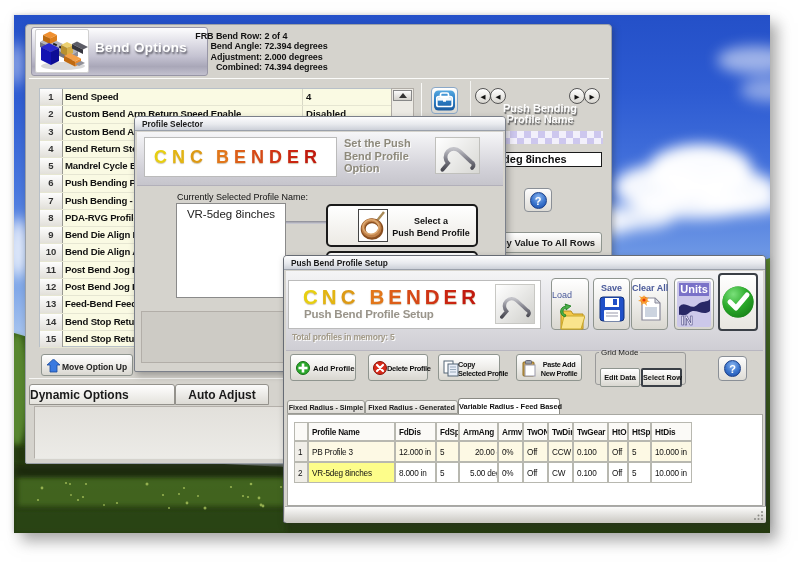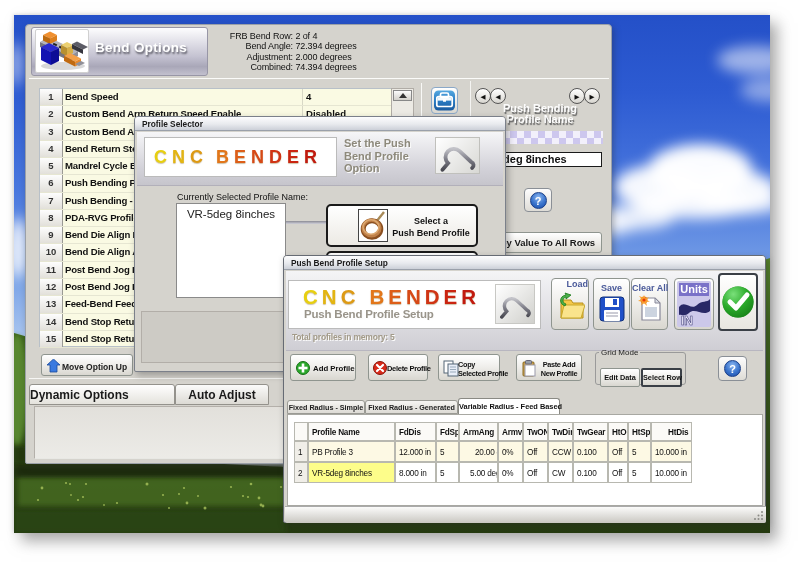--- a/index.html
+++ b/index.html
@@ -120,7 +120,7 @@
   </svg>
  </div>
  <div class="abs" style="left:55px;top:15px;width:120px;text-align:center;font-size:13.5px;font-weight:bold;color:#fff;letter-spacing:.3px;text-shadow:1px 2px 2px rgba(60,60,70,.8)">Bend Options</div>
- <div class="abs" style="left:191px;top:6px;font-size:9px;font-weight:normal;color:#111;line-height:10.3px;white-space:nowrap;letter-spacing:-.1px">
+ <div class="abs" style="left:160px;top:6px;font-size:9px;font-weight:bold;color:#111;line-height:10.3px;white-space:nowrap;letter-spacing:-.1px">
   <div><span style="display:inline-block;width:76px;text-align:right">FRB Bend Row:</span> 2 of 4</div>
   <div><span style="display:inline-block;width:76px;text-align:right">Bend Angle:</span> 72.394 degrees</div>
   <div><span style="display:inline-block;width:76px;text-align:right">Adjustment:</span> 2.000 degrees</div>

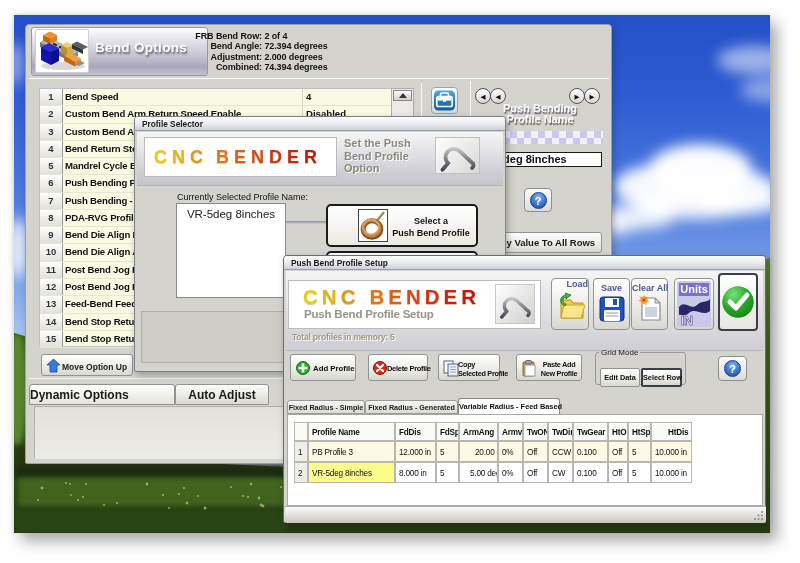--- a/index.html
+++ b/index.html
@@ -323,7 +323,7 @@
  <div class="abs tan" style="left:8px;top:76px;font-size:8.5px;letter-spacing:-.2px;color:#a29a88">Total profiles in memory: 5</div>
 
  <div class="btn" style="left:267px;top:22px;width:38px;height:52px">
-  <div style="text-align:right;font-size:9px;font-weight:bold;color:#4a5a9a;margin-top:0">Load</div>
+  <div style="text-align:left;font-size:9px;font-weight:normal;color:#4a5a9a;margin-top:11px">Load</div>
   <svg width="28" height="28" viewBox="0 0 28 28" style="margin:3px 0 0 5px">
    <polygon points="4,8 14,8 16,11 26,11 26,26 4,26" fill="#f4c84a" stroke="#b8901a" stroke-width="1"></polygon>
    <polygon points="7,13 28,13 24,26 4,26" fill="#fae48c" stroke="#c8a82a" stroke-width="1"></polygon>

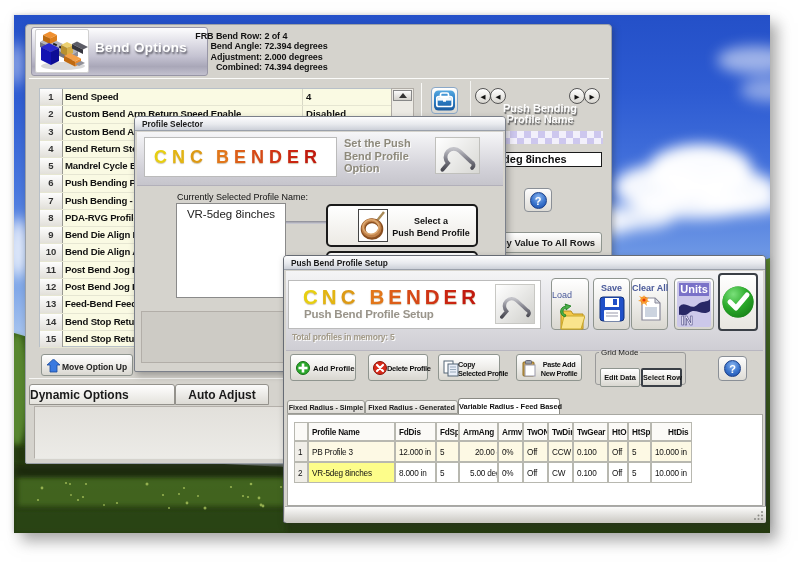--- a/index.html
+++ b/index.html
@@ -438,7 +438,7 @@
         <div style="position:absolute;left:285px;top:7px;width:35px;height:19px;border:0.5px solid #b8b8b0;font-size:8.2px;letter-spacing:-.2px;font-weight:bold;color:#111;line-height:19px;padding-left:3px;white-space:nowrap;overflow:hidden;background:#fbfaf7">TwGear</div>
         <div style="position:absolute;left:320px;top:7px;width:20px;height:19px;border:0.5px solid #b8b8b0;font-size:8.2px;letter-spacing:-.2px;font-weight:bold;color:#111;line-height:19px;padding-left:3px;white-space:nowrap;overflow:hidden;background:#fbfaf7">HtON</div>
         <div style="position:absolute;left:340px;top:7px;width:23px;height:19px;border:0.5px solid #b8b8b0;font-size:8.2px;letter-spacing:-.2px;font-weight:bold;color:#111;line-height:19px;padding-left:3px;white-space:nowrap;overflow:hidden;background:#fbfaf7">HtSpd</div>
-        <div style="position:absolute;left:363px;top:7px;width:41px;height:19px;border:0.5px solid #b8b8b0;font-size:8.2px;letter-spacing:-.2px;font-weight:bold;color:#111;line-height:19px;padding-left:16px;white-space:nowrap;overflow:hidden;background:#fbfaf7">HtDis</div>
+        <div style="position:absolute;left:363px;top:7px;width:41px;height:19px;border:0.5px solid #b8b8b0;font-size:8.2px;letter-spacing:-.2px;font-weight:bold;color:#111;line-height:19px;padding-left:3px;white-space:nowrap;overflow:hidden;background:#fbfaf7">HtDis</div>
         <div style="position:absolute;left:6px;top:26px;width:14px;height:21px;border:0.5px solid #b8b8b0;font-size:8.2px;letter-spacing:-.2px;color:#111;line-height:21px;padding-left:3px;white-space:nowrap;overflow:hidden;background:#f0eee8">1</div>
         <div style="position:absolute;left:20px;top:26px;width:87px;height:21px;border:0.5px solid #b8b8b0;font-size:8.2px;letter-spacing:-.2px;color:#111;line-height:21px;padding-left:3px;white-space:nowrap;overflow:hidden;background:#fdf9e4">PB Profile 3</div>
         <div style="position:absolute;left:107px;top:26px;width:41px;height:21px;border:0.5px solid #b8b8b0;font-size:8.2px;letter-spacing:-.2px;color:#111;line-height:21px;padding-left:3px;white-space:nowrap;overflow:hidden;background:#fdf9e4">12.000 in</div>

